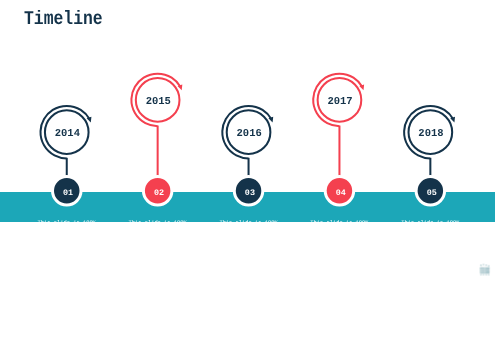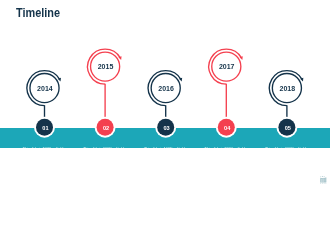--- a/index.html
+++ b/index.html
@@ -5,7 +5,7 @@
   html,body{margin:0;padding:0;}
   body{width:330px;height:186px;background:#fff;font-family:"Liberation Sans",sans-serif;overflow:hidden;
        -webkit-font-smoothing:antialiased;}
-  #slide{position:relative;width:330px;height:148px;background:#fff;transform:translateZ(0);}
+  #slide{position:relative;width:330px;height:148px;background:#fff;transform:translateZ(0);font-family:Liberation Mono, monospace;}
   .band{position:absolute;left:0;right:0;top:128px;bottom:0;background:#1ca7b8;}
   .title{position:absolute;left:16px;top:5.2px;font-size:13px;font-weight:bold;color:#14334a;
          transform:scaleX(0.84) translateZ(0);transform-origin:left top;white-space:nowrap;}

